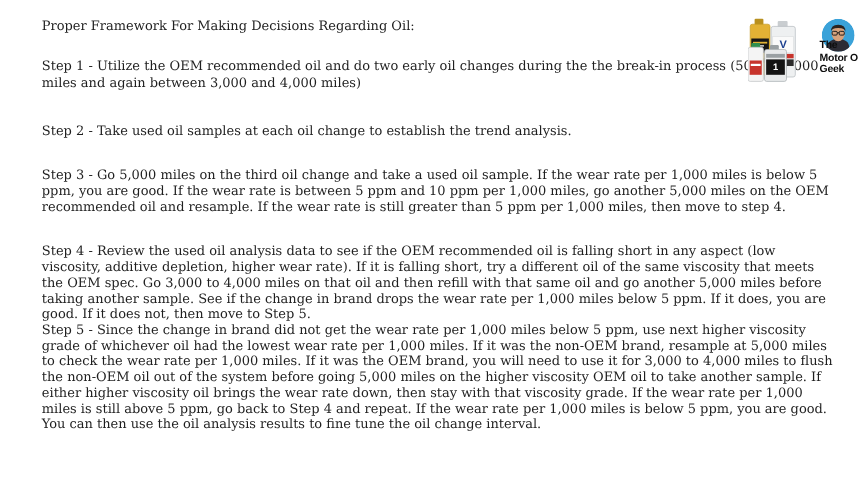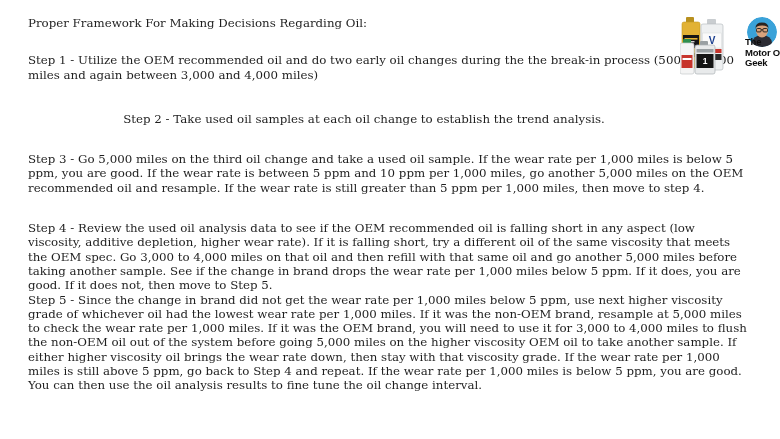--- a/index.html
+++ b/index.html
@@ -12,7 +12,7 @@
   }
   .doc{
     position:absolute;left:0;top:0;width:700px;
-    padding:16px 0 0 28px;box-sizing:border-box;
+    padding:16px 0 0 38px;box-sizing:border-box;
     color:#1f1f1f;
   }
   .doc-title{

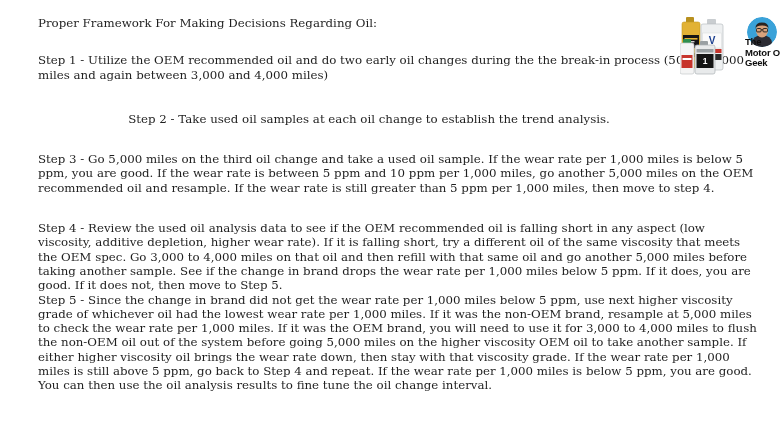--- a/index.html
+++ b/index.html
@@ -24,7 +24,7 @@
     white-space:pre;
   }
   .para-step-1{margin-top:23px;}
-  .para-step-2{margin-top:30px;text-align:center;}
+  .para-step-2{margin-top:30px;}
   .para-step-3{margin-top:26px;}
   .para-step-4{margin-top:26px;}
   .para-step-5{}

